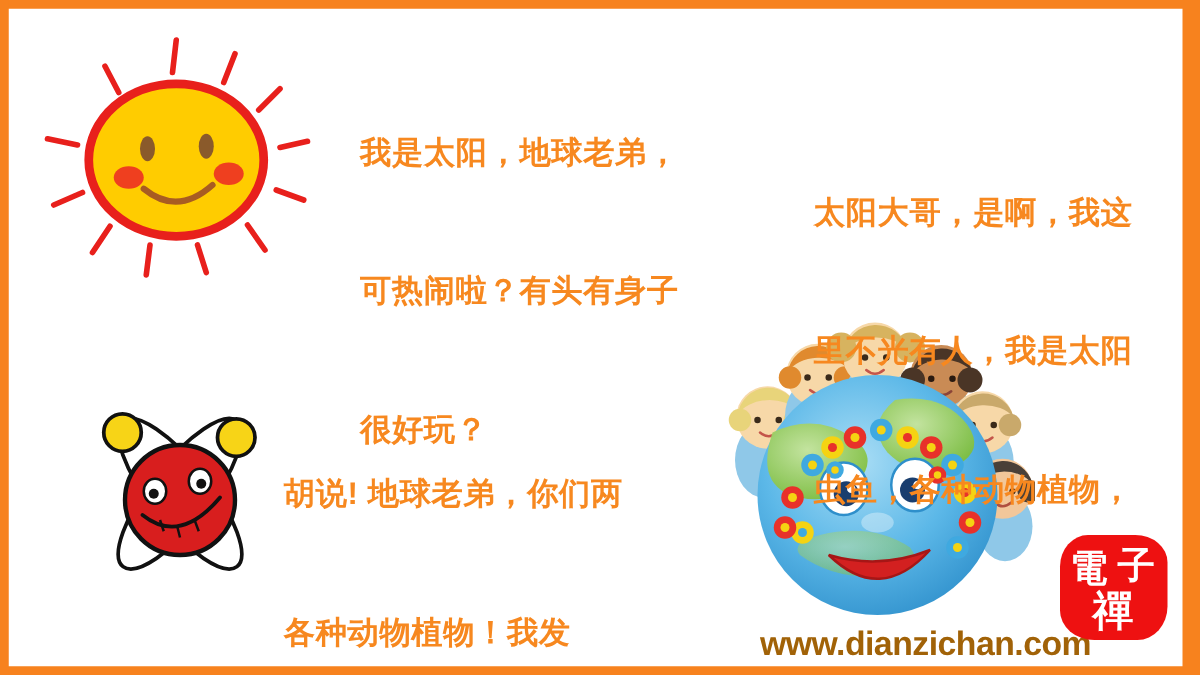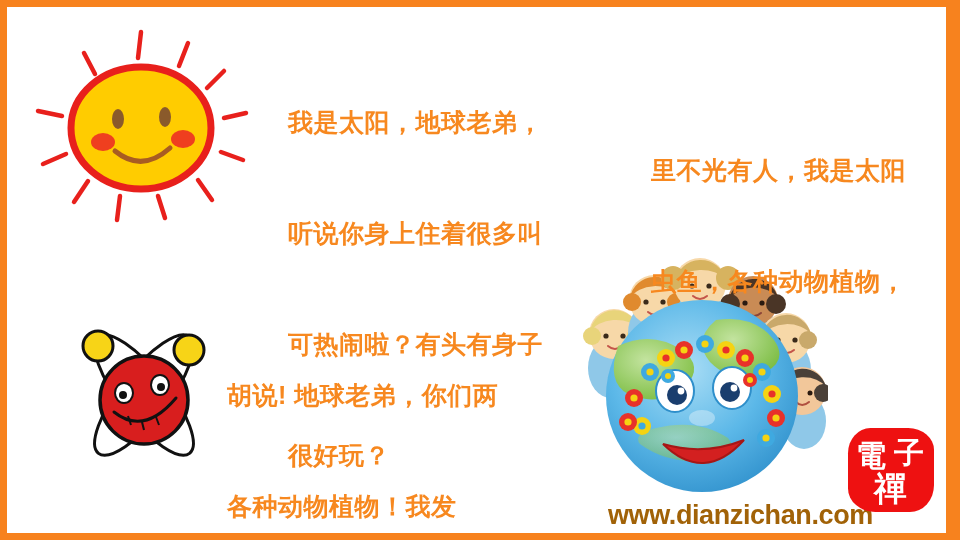--- a/index.html
+++ b/index.html
@@ -315,6 +315,7 @@
   </div>
 
   <div class="speech" id="speech-earth">
+    <span class="ln">太阳大哥，是啊，我这</span>
     <span class="ln">里不光有人，我是太阳</span>
     <span class="ln">虫鱼，各种动物植物，</span>
   </div>

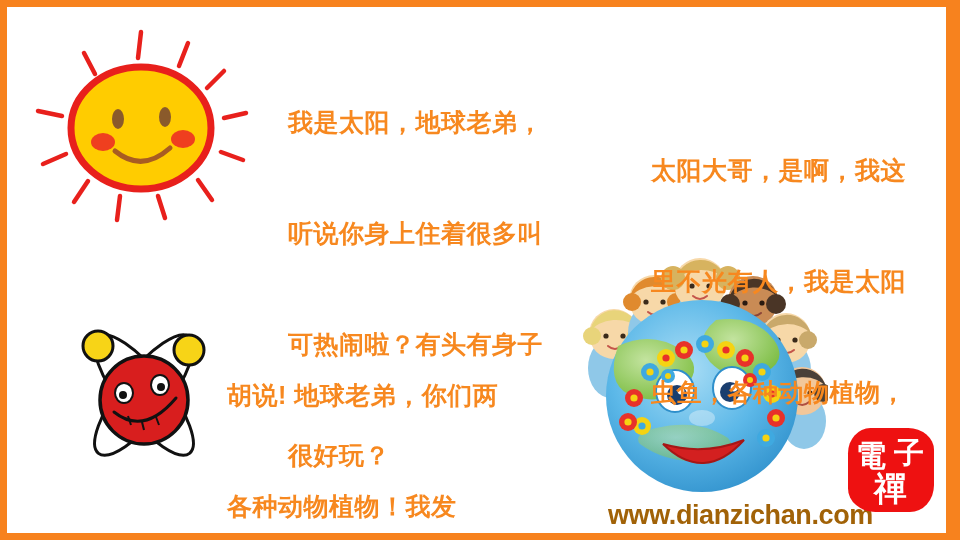--- a/index.html
+++ b/index.html
@@ -309,7 +309,6 @@
 
   <div class="speech" id="speech-sun">
     <span class="ln">我是太阳，地球老弟，</span>
-    <span class="ln">听说你身上住着很多叫</span>
     <span class="ln">可热闹啦？有头有身子</span>
     <span class="ln">很好玩？</span>
   </div>

